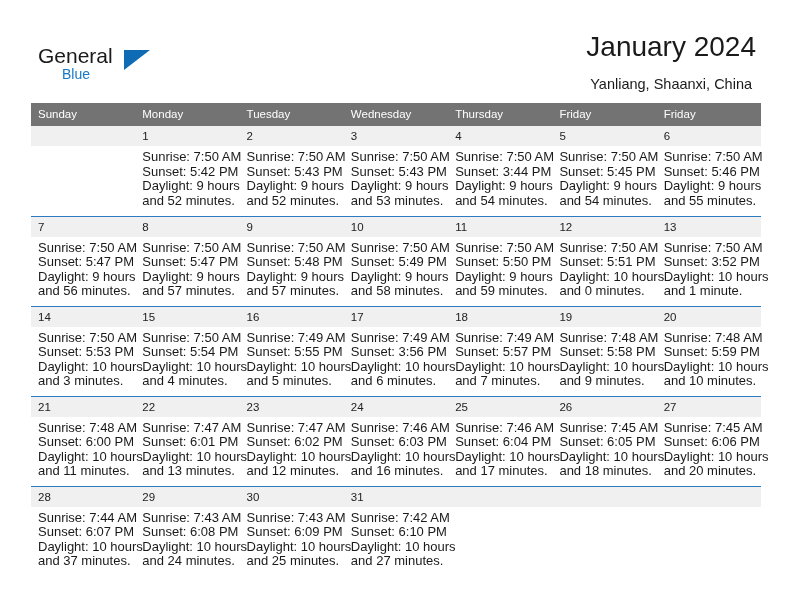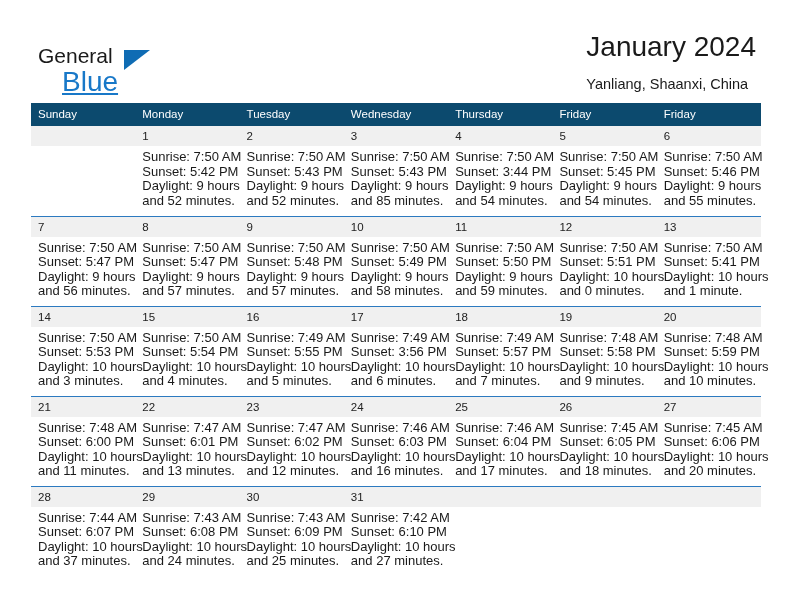--- a/index.html
+++ b/index.html
@@ -72,7 +72,7 @@
     position: absolute;
     right: 36px;
     top: 30px;
-    text-align: left;
+    text-align: center;
   }
   .cal-title {
     font-size: 28px;

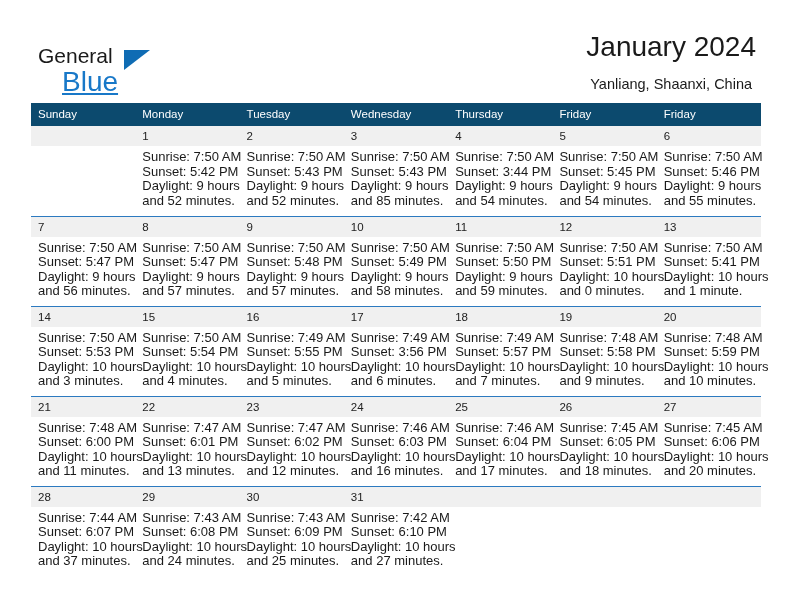--- a/index.html
+++ b/index.html
@@ -52,11 +52,10 @@
     position: absolute;
     left: 24px;
     top: 22px;
-    font-size: 28px;
+    font-size: 14px;
     color: #1878c8;
     font-family: "Liberation Sans", sans-serif;
     font-weight: 400;
-    text-decoration: underline;
   }
   .logo-tri {
     position: absolute;

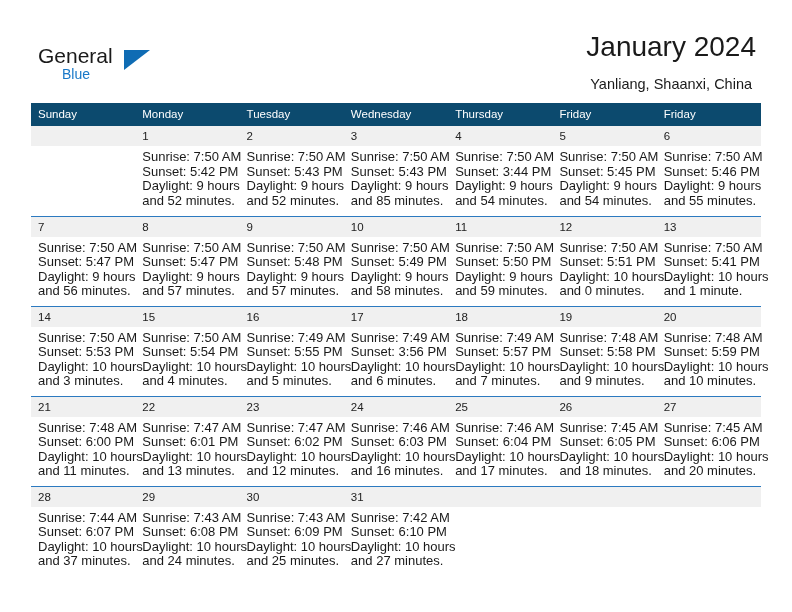--- a/index.html
+++ b/index.html
@@ -101,7 +101,7 @@
   .calendar col { width: 104.28px; }
 
   thead th {
-    background: #0c4a6e;
+    background: #737373;
     color: #ffffff;
     font-size: 11.5px;
     font-weight: 400;

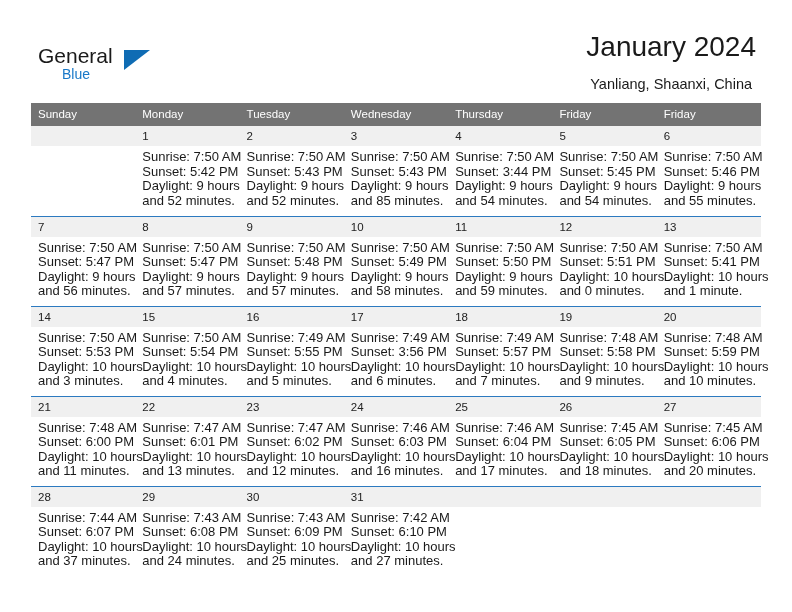--- a/index.html
+++ b/index.html
@@ -218,7 +218,7 @@
             <div>Sunrise: 7:50 AM</div>
             <div>Sunset: 5:43 PM</div>
             <div>Daylight: 9 hours</div>
-            <div>and 85 minutes.</div>
+            <div>and 53 minutes.</div>
           </div>
         </td>
         <td>

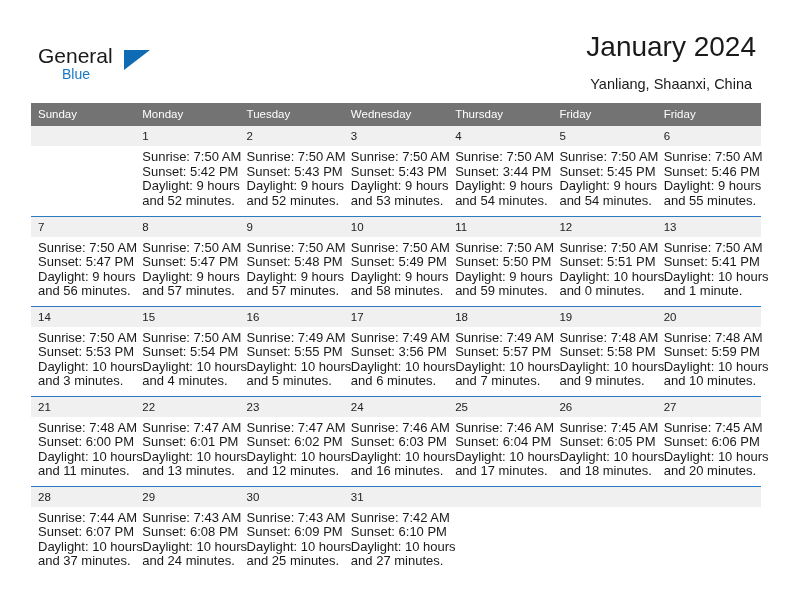--- a/index.html
+++ b/index.html
@@ -309,7 +309,7 @@
           <div class="daynum">13</div>
           <div class="info">
             <div>Sunrise: 7:50 AM</div>
-            <div>Sunset: 5:41 PM</div>
+            <div>Sunset: 3:52 PM</div>
             <div>Daylight: 10 hours</div>
             <div>and 1 minute.</div>
           </div>

